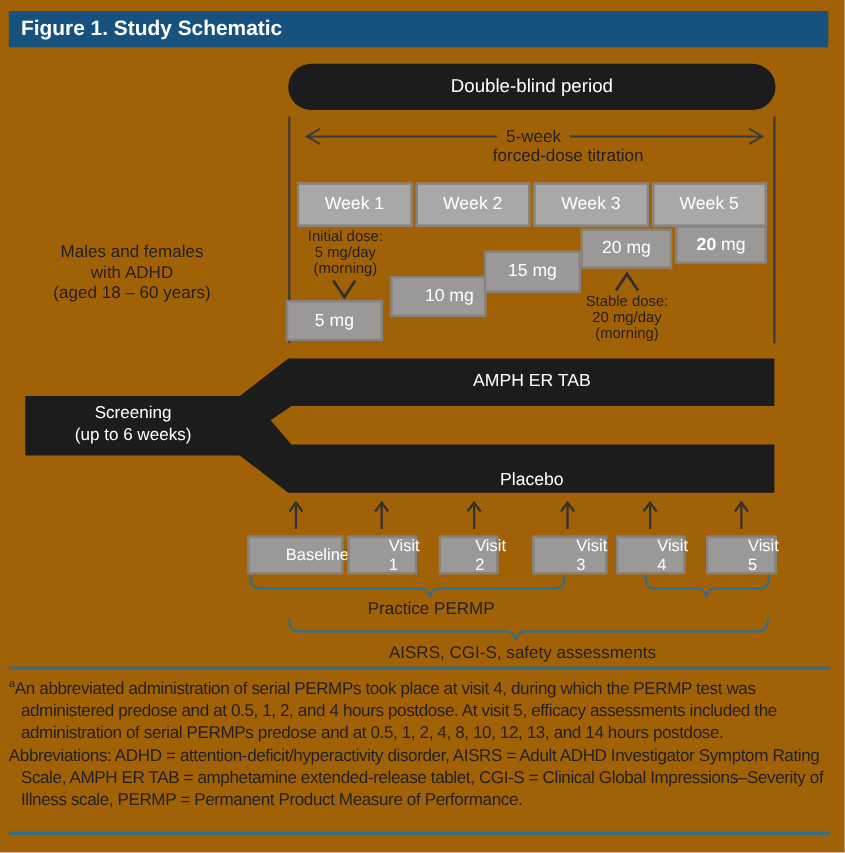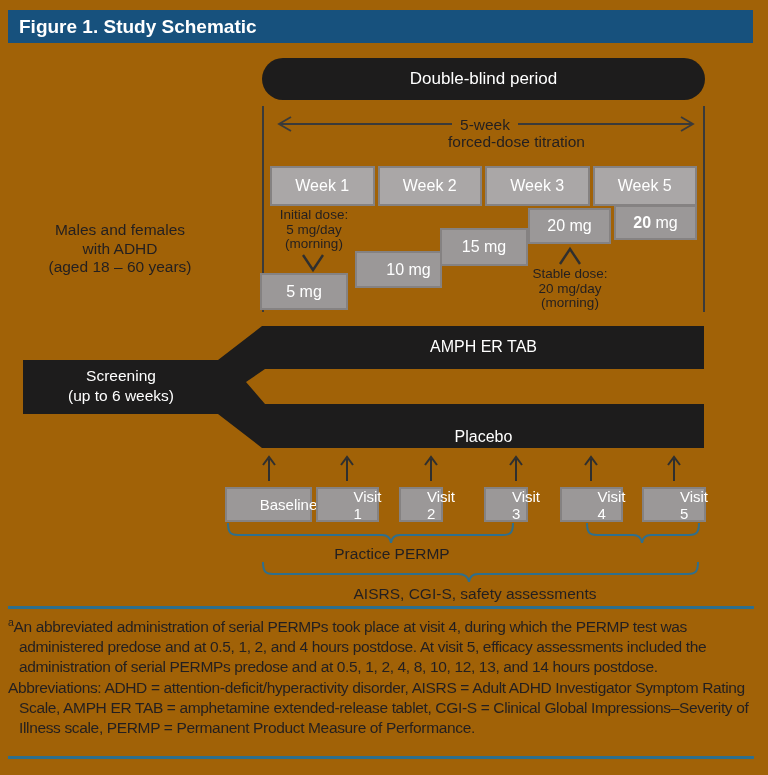--- a/index.html
+++ b/index.html
@@ -159,7 +159,7 @@
   <div class="abs gbox dark visit" style="left:316px; top:487px; width:63px; height:35px;">
     <span>Visit 1</span>
   </div>
-  <div class="abs gbox dark visit" style="left:399px; top:487px; width:44px; height:35px;align-items:center;">
+  <div class="abs gbox dark visit" style="left:399px; top:487px; width:54px; height:35px;align-items:center;">
     <span>Visit 2</span>
   </div>
   <div class="abs gbox dark visit" style="left:484px; top:487px; width:44px; height:35px;">

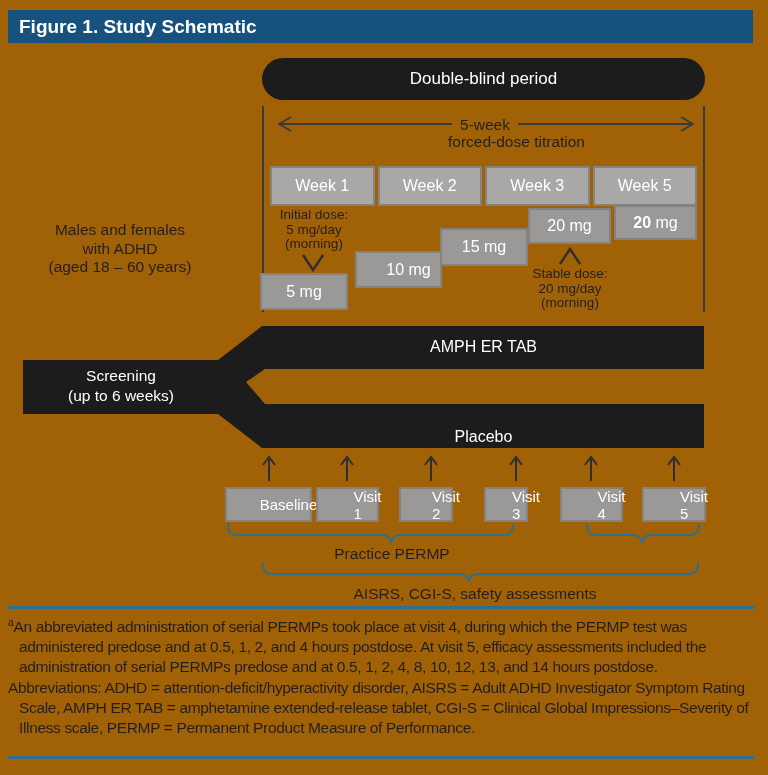--- a/index.html
+++ b/index.html
@@ -162,7 +162,7 @@
   <div class="abs gbox dark visit" style="left:399px; top:487px; width:54px; height:35px;align-items:center;">
     <span>Visit 2</span>
   </div>
-  <div class="abs gbox dark visit" style="left:484px; top:487px; width:44px; height:35px;">
+  <div class="abs gbox dark visit" style="left:484px; top:487px; width:68px; height:35px;">
     <span>Visit 3</span>
   </div>
   <div class="abs gbox dark visit" style="left:560px; top:487px; width:63px; height:35px;">

